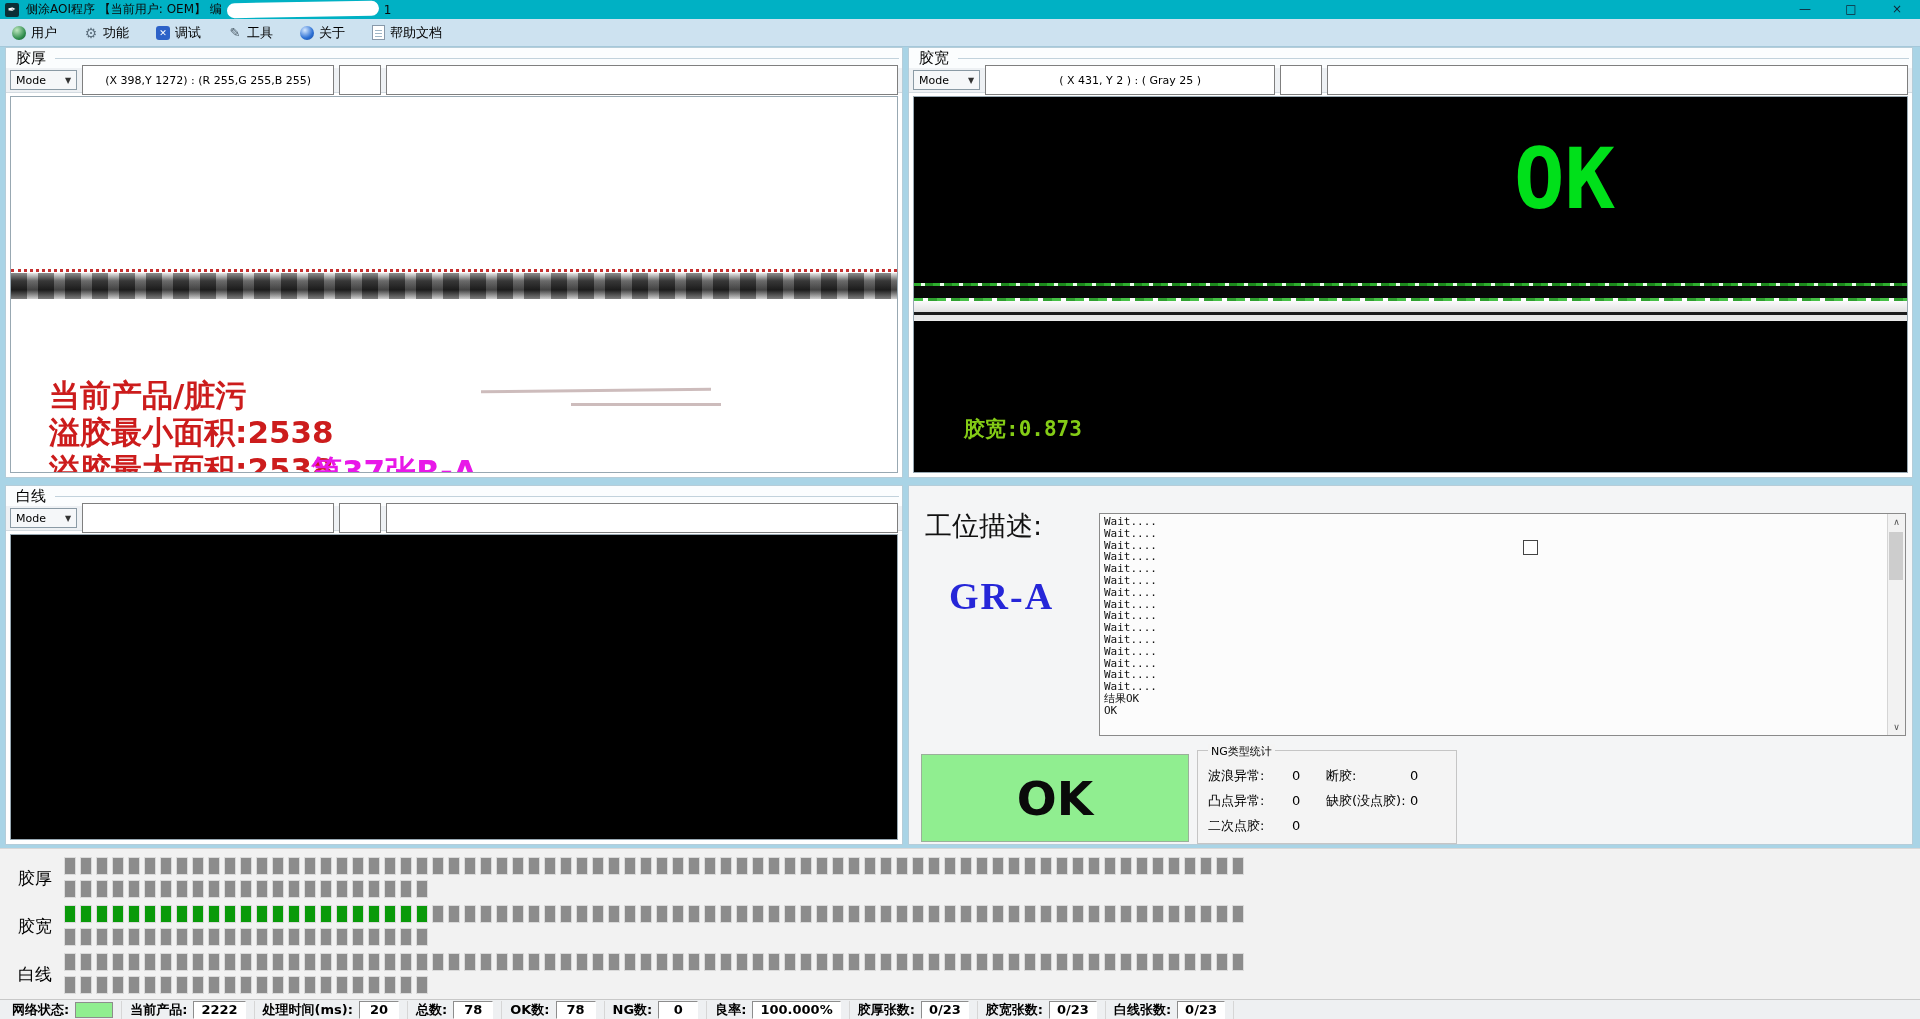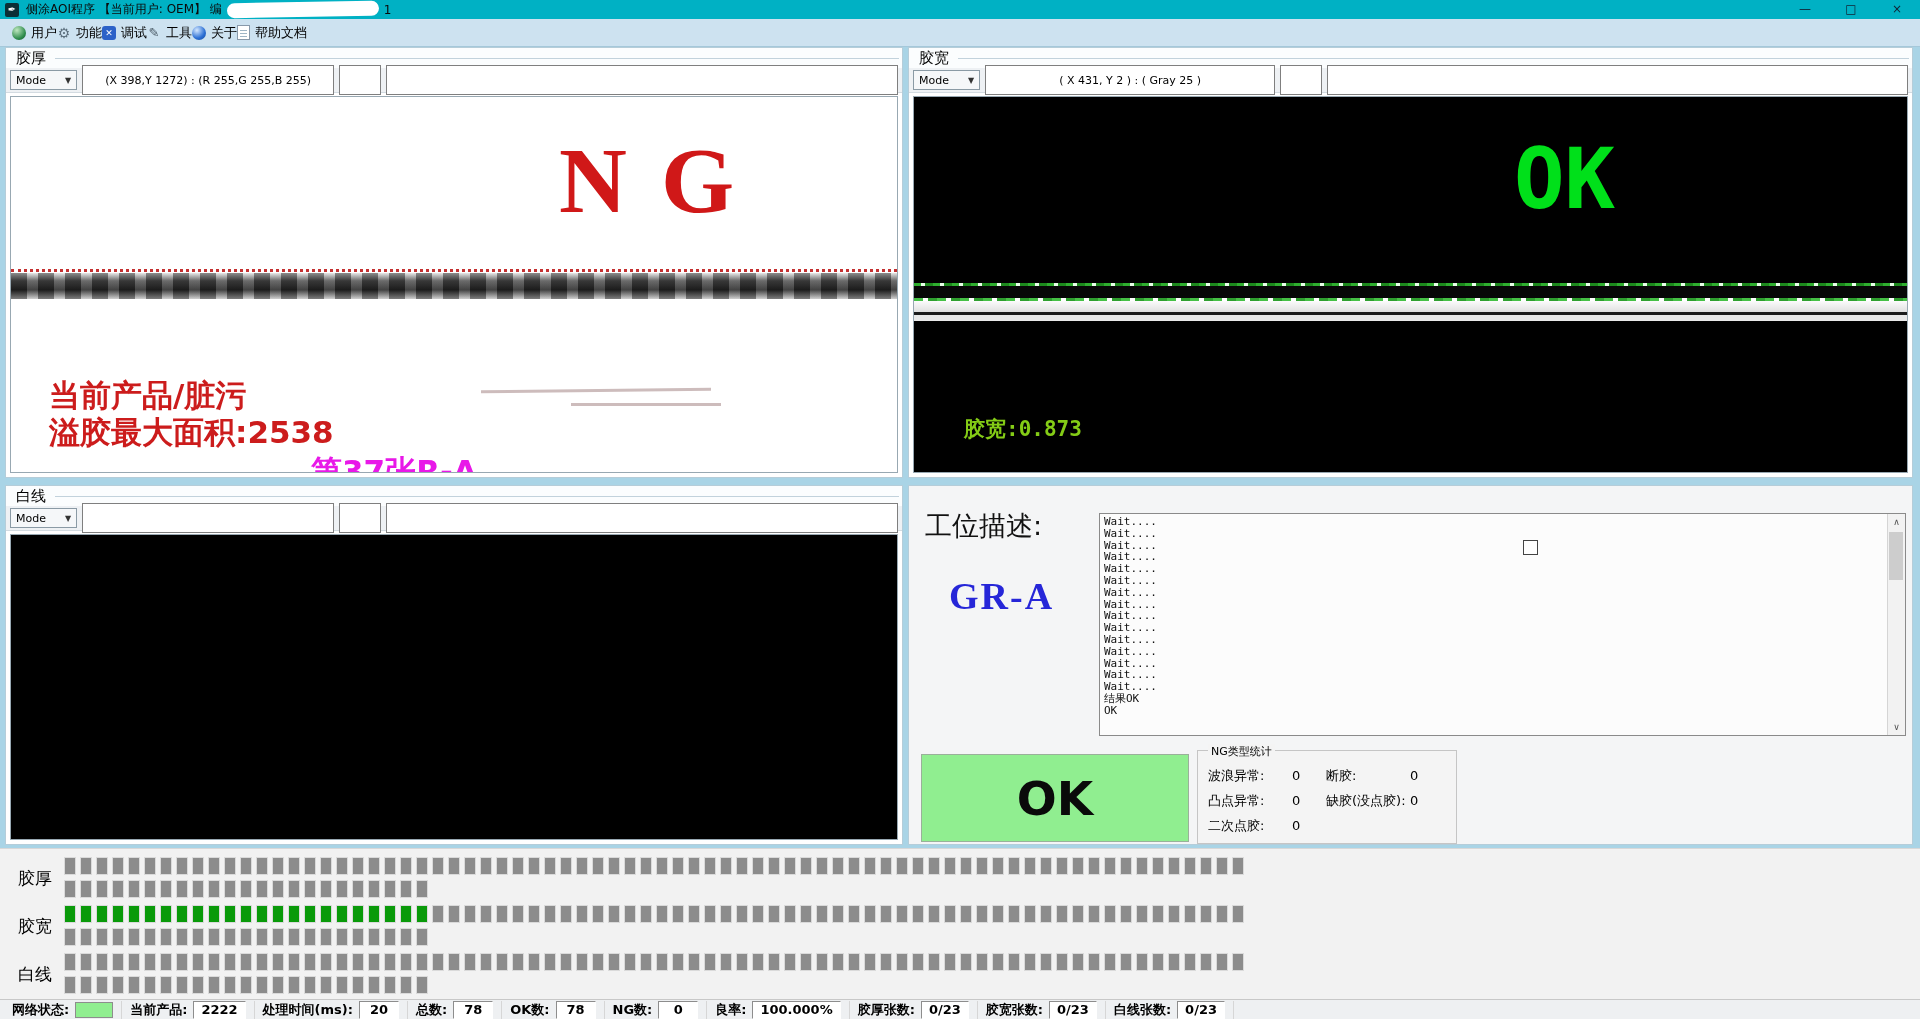--- a/index.html
+++ b/index.html
@@ -14,7 +14,7 @@
   .win-btn{width:46px;text-align:center;font-size:12px;line-height:19px;color:#123;cursor:default;}
 
   
-  .menubar{position:absolute;left:0;top:19px;width:1920px;height:28px;background:#cde2f0;border-bottom:1px solid #a5c8da;display:flex;align-items:center;padding-left:12px;box-sizing:border-box;}
+  .menubar{position:absolute;left:0;top:19px;width:1920px;height:28px;background:#cde2f0;border-bottom:1px solid #a5c8da;display:flex;align-items:center;gap:27px;padding-left:12px;box-sizing:border-box;}
   .menu-item{display:flex;align-items:center;gap:5px;font-size:13px;}
   .mi-icon{display:inline-block;width:14px;height:14px;text-align:center;line-height:14px;font-size:12px;}
   .icon-user-icon{border-radius:50%;background:radial-gradient(circle at 35% 30%,#bfe8bf,#2c8a4a 65%,#14532a);}

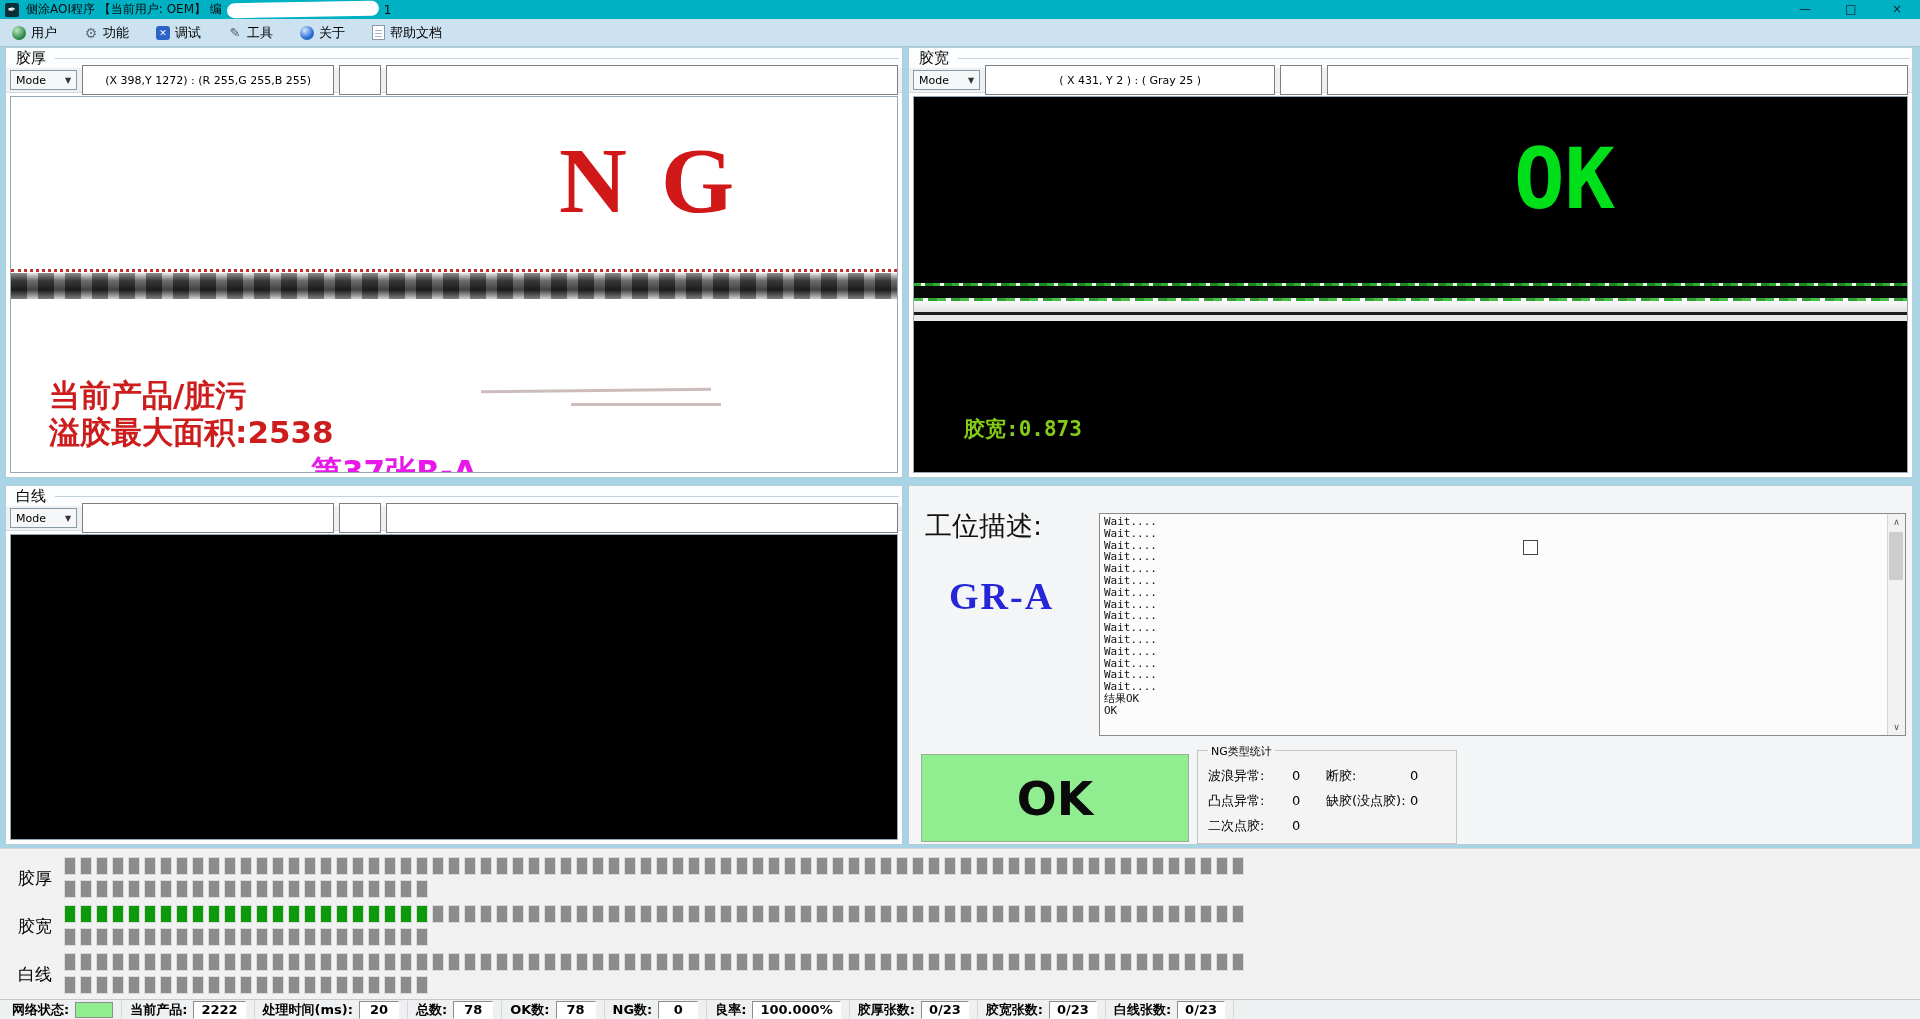--- a/index.html
+++ b/index.html
@@ -171,7 +171,6 @@
       <div class="tb-box longbox"></div>
     </div>
     <div class="img-area img-white">
-      <div class="ng-text">NG</div>
       <div class="strip-red"></div>
       <div class="strip"></div>
       <div class="mark mark1"></div>

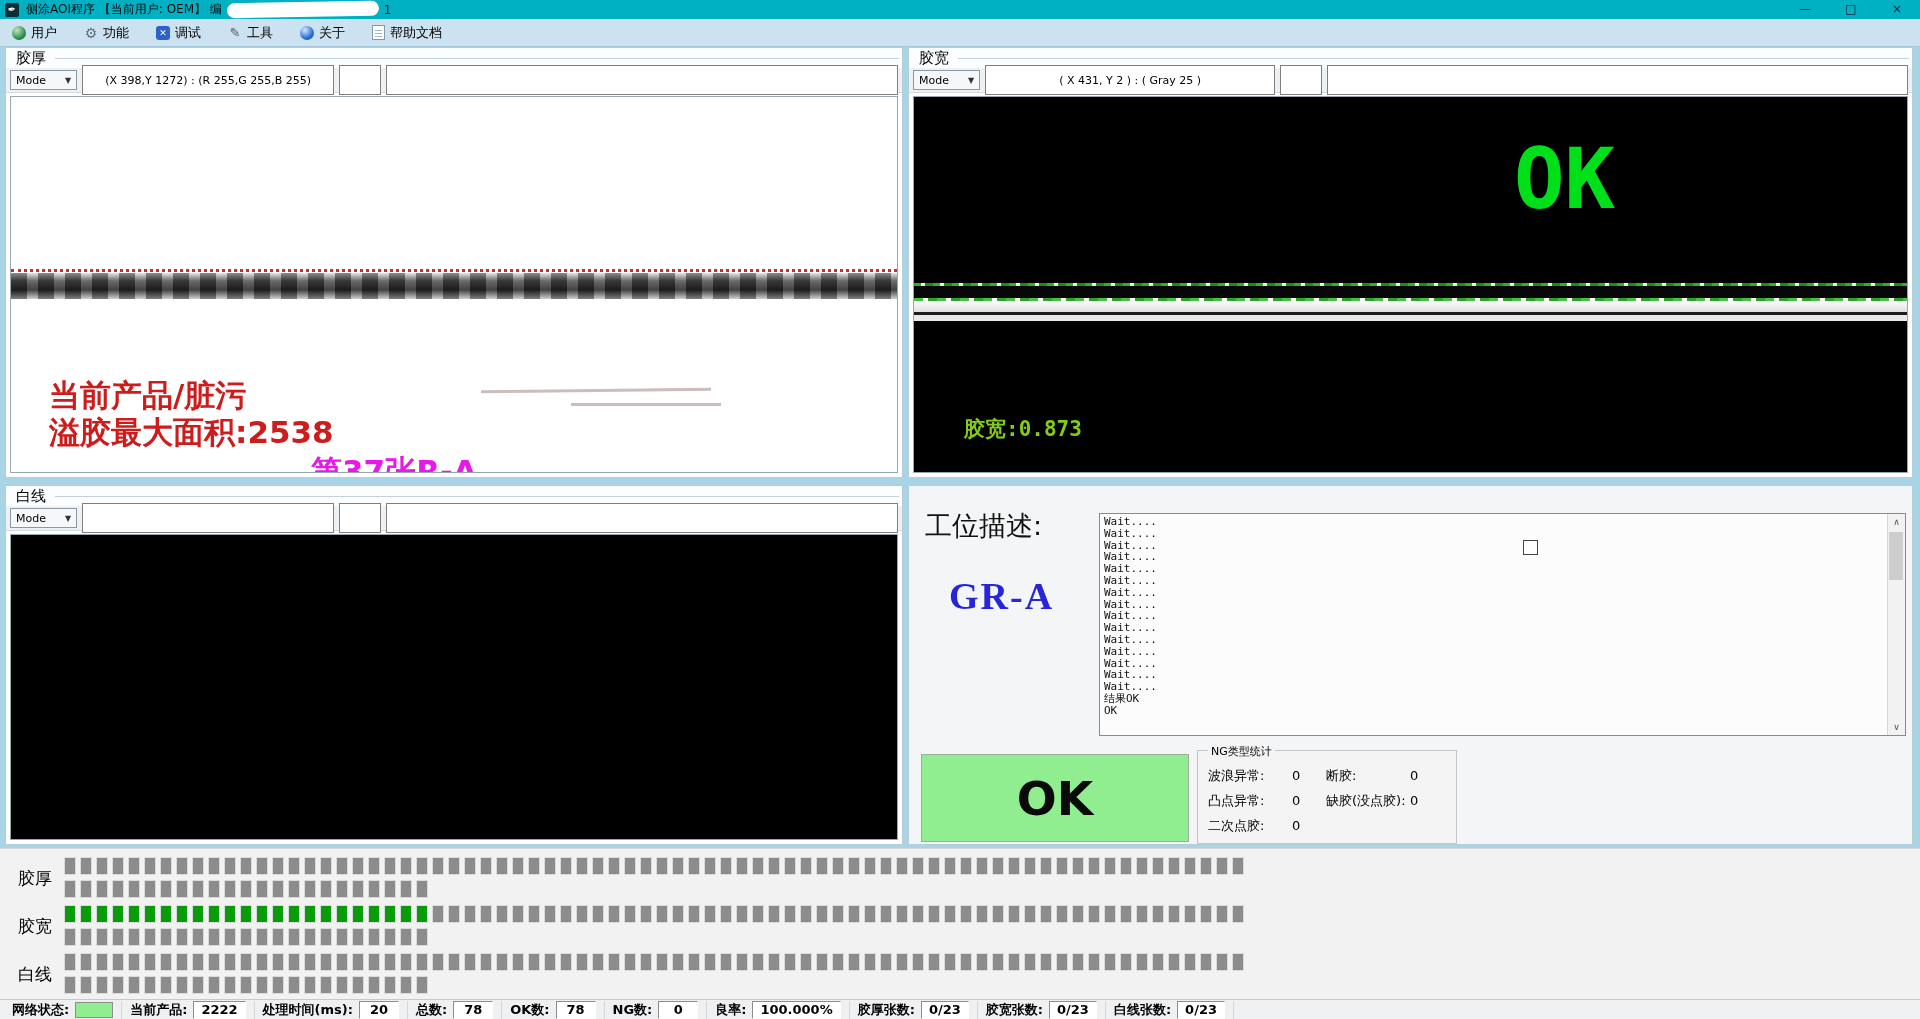--- a/index.html
+++ b/index.html
@@ -177,6 +177,7 @@
       <div class="mark mark2"></div>
       <div class="msg">
         <div>当前产品/脏污</div>
+        <div>溢胶最小面积:2538</div>
         <div>溢胶最大面积:2538</div>
       </div>
       <div class="overlay-magenta">第37张R-A</div>

